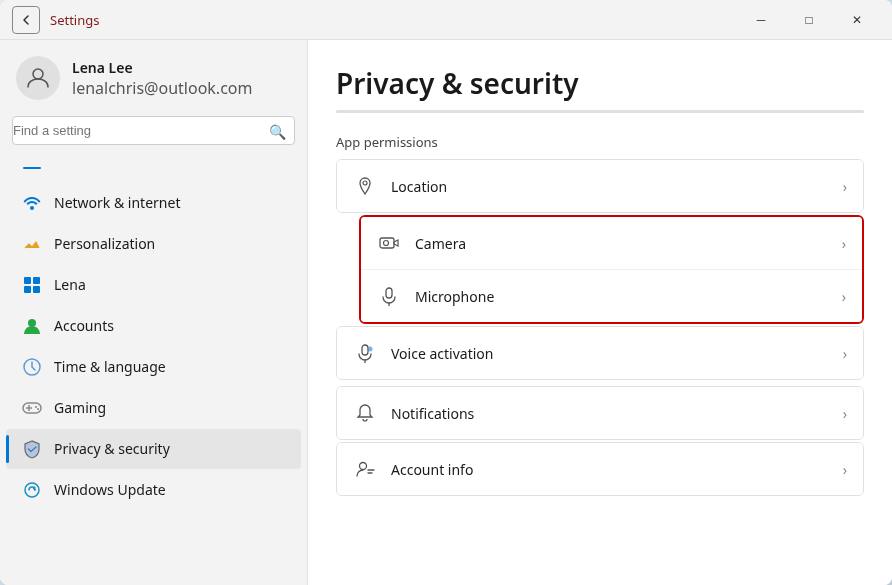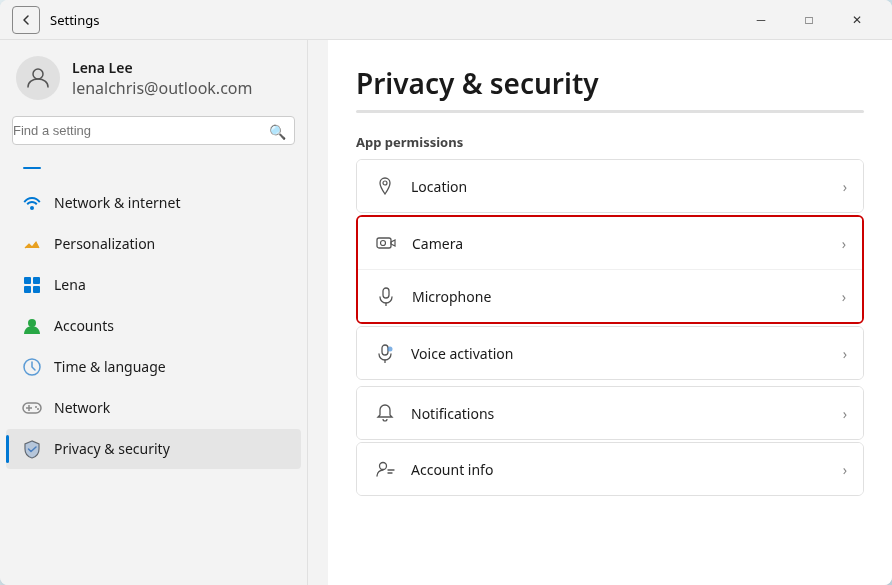--- a/index.html
+++ b/index.html
@@ -49,7 +49,7 @@
     }
     .title-bar-text {
       font-size: 13px;
-      color: #000000;
+      color: #7f1d1d;
       flex: 1;
     }
     .title-bar-controls {

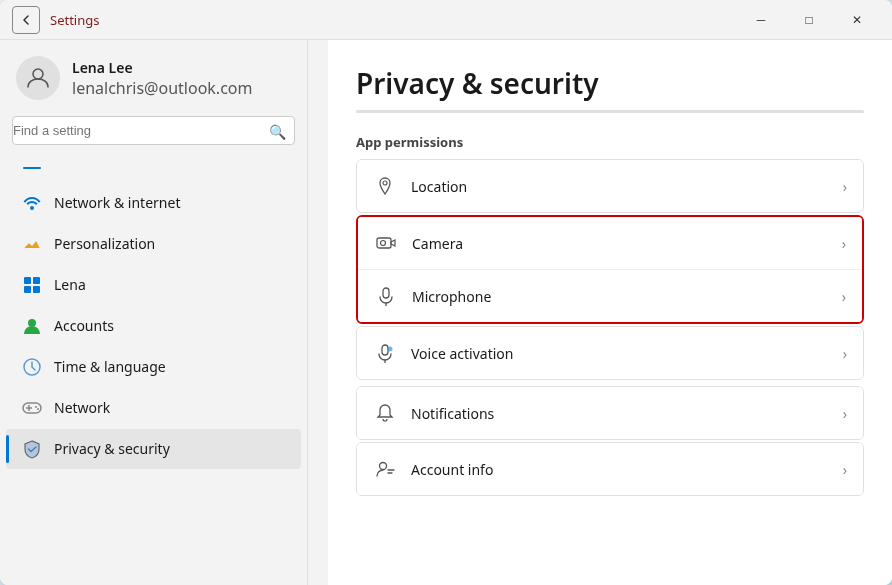--- a/index.html
+++ b/index.html
@@ -71,7 +71,6 @@
       display: flex;
       flex: 1;
       overflow: hidden;
-      gap: 20px;
     }
     .sidebar {
       width: 308px;

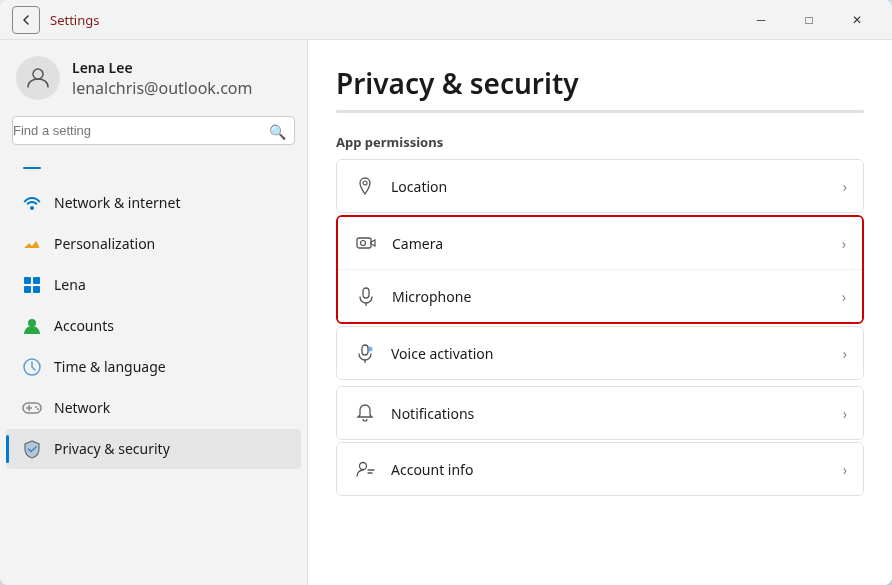--- a/index.html
+++ b/index.html
@@ -185,7 +185,7 @@
     }
     .section-label {
       font-size: 13px;
-      font-weight: 700;
+      font-weight: 400;
       color: #444;
       margin-bottom: 8px;
     }

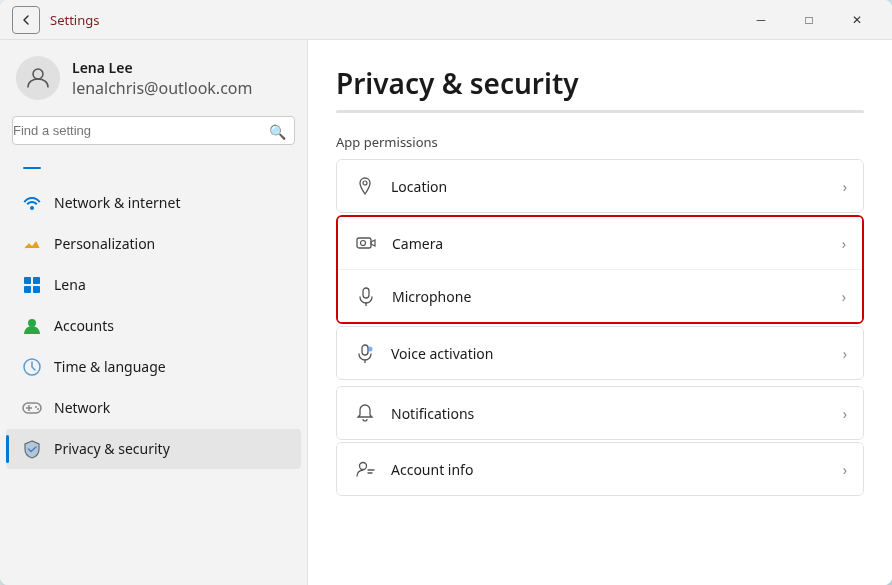--- a/index.html
+++ b/index.html
@@ -222,6 +222,7 @@
       border-radius: 6px;
       overflow: hidden;
       margin-bottom: 0;
+      margin-left: 23px;
     }
     .highlight-group .settings-item {
       border-bottom: 1px solid #f0f0f0;

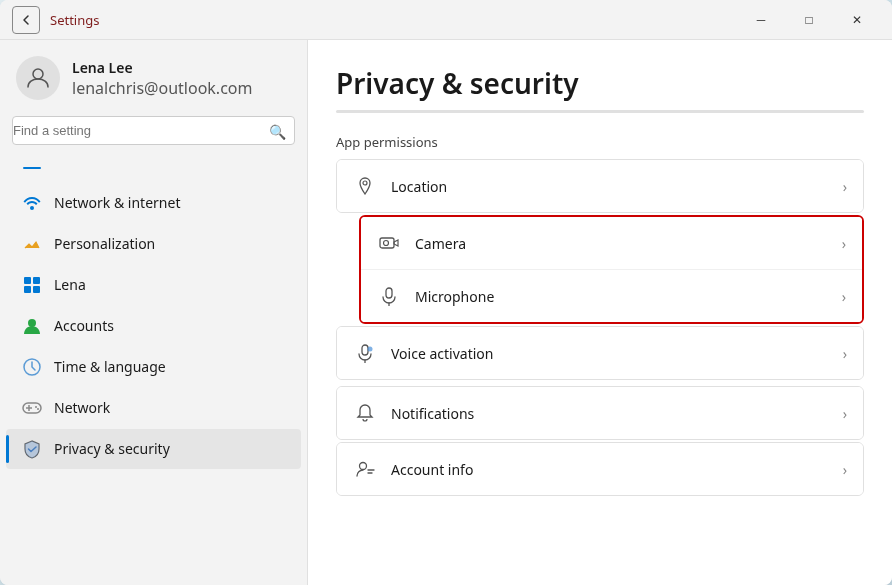--- a/index.html
+++ b/index.html
@@ -356,7 +356,7 @@
               <circle cx="16" cy="11" r="1" fill="#888"></circle>
             </svg>
           </div>
-          <span>Network</span>
+          <span>Gaming</span>
         </div>
 
 

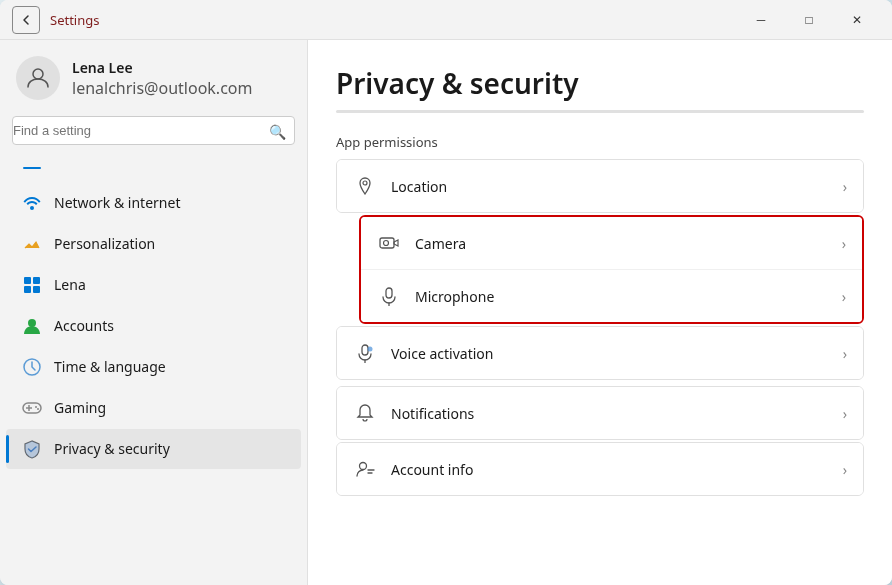--- a/index.html
+++ b/index.html
@@ -371,6 +371,16 @@
           <span>Privacy &amp; security</span>
         </div>
 
+        <div class="nav-item">
+          <div class="nav-icon">
+            <svg width="20" height="20" viewBox="0 0 20 20" fill="none">
+              <circle cx="10" cy="10" r="7" stroke="#1b8fc7" stroke-width="1.5" fill="none"></circle>
+              <path d="M7 10c0-1.7 1.3-3 3-3s3 1.3 3 3" stroke="#1b8fc7" stroke-width="1.5" stroke-linecap="round"></path>
+              <path d="M13 10l-1.5-1.5L13 7" stroke="#1b8fc7" stroke-width="1.2" stroke-linecap="round" stroke-linejoin="round"></path>
+            </svg>
+          </div>
+          <span>Windows Update</span>
+        </div>
       </div>
     </div>
 

